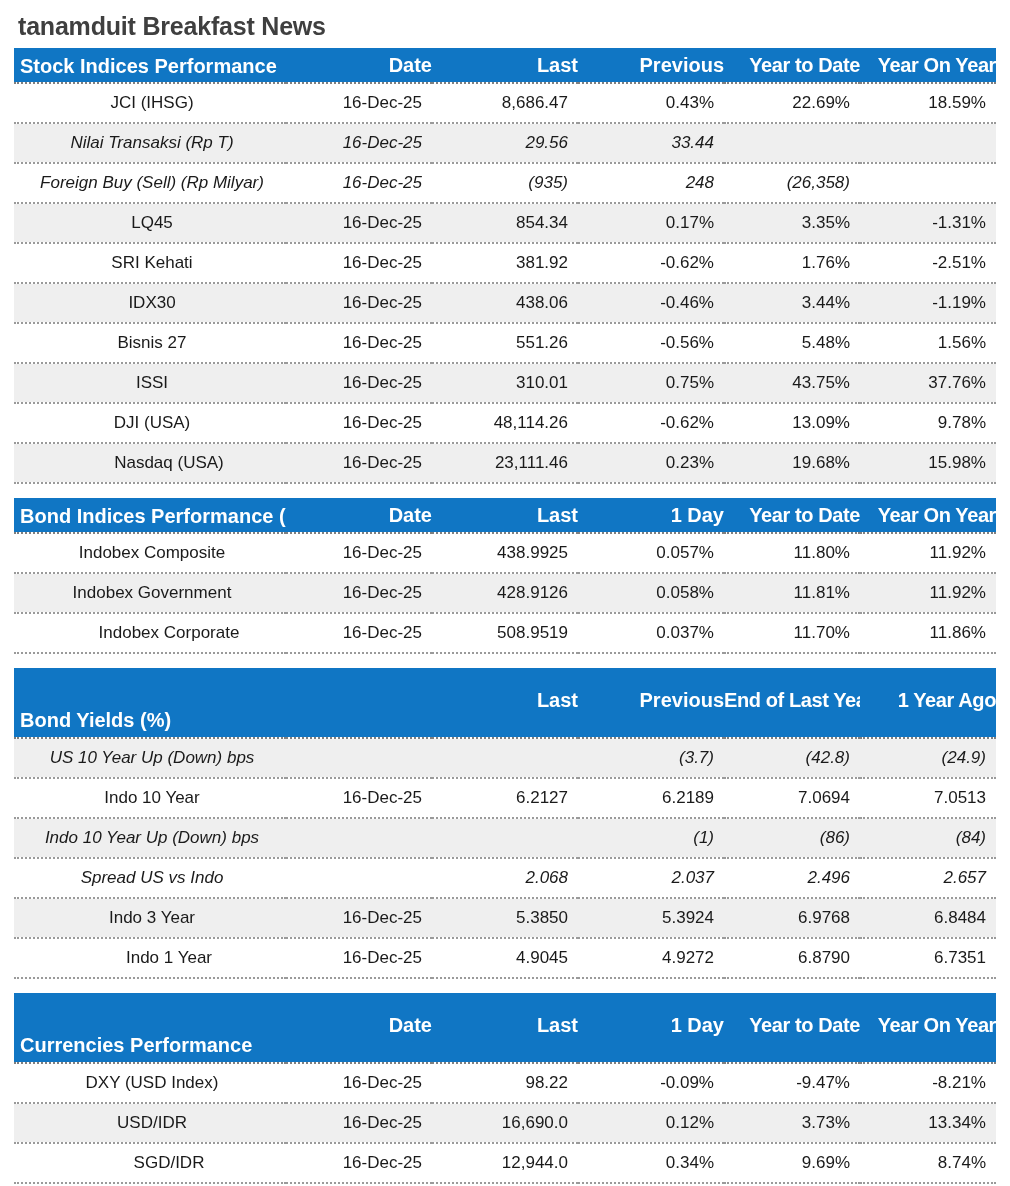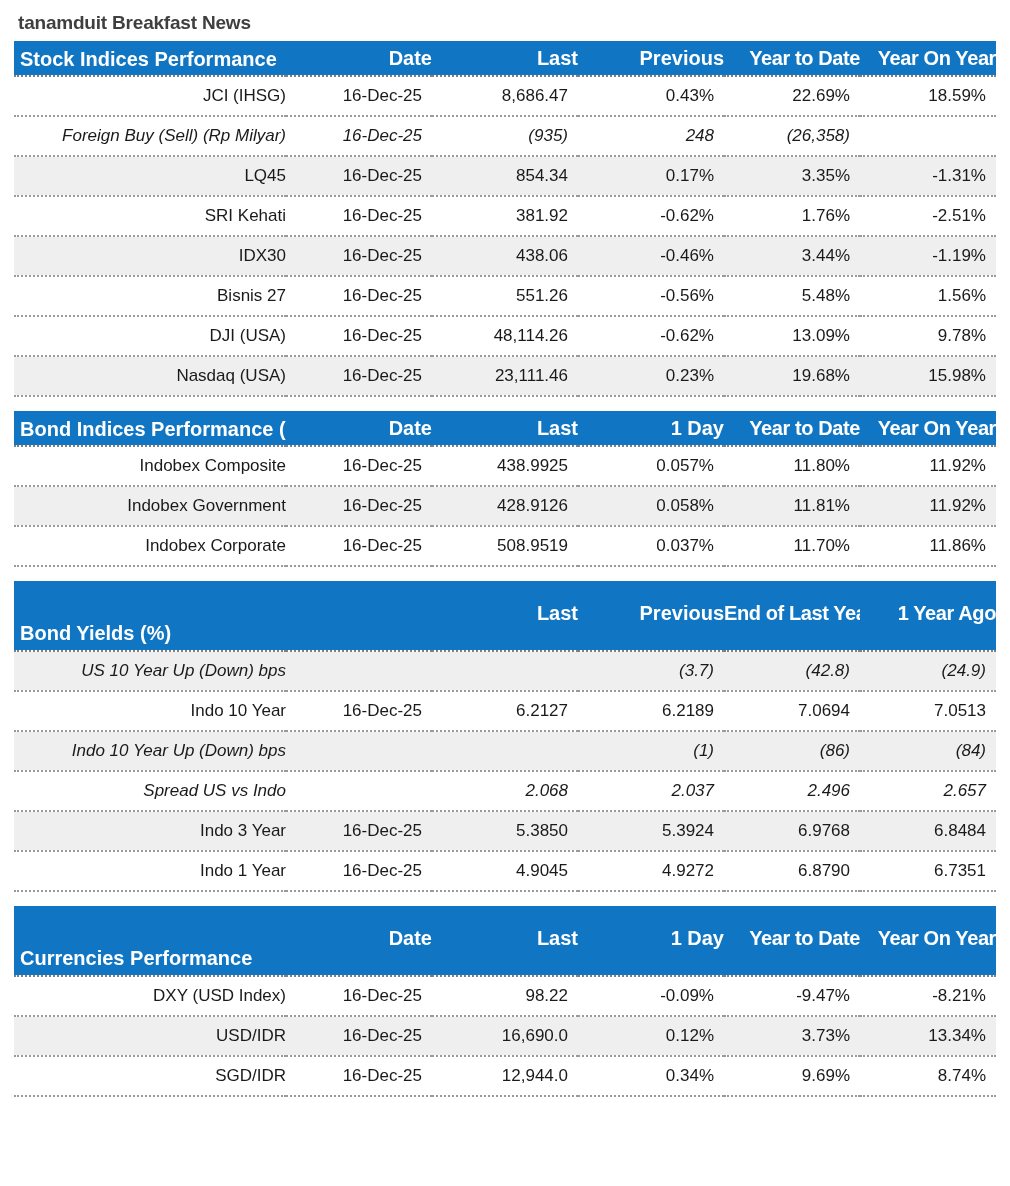--- a/index.html
+++ b/index.html
@@ -13,7 +13,7 @@
   .page{position:relative;width:1010px;height:1186px;box-sizing:border-box;padding:0 14px;}
 
   .doc-title{
-    font-size:19px;font-weight:bold;color:#3f3f3f;
+    font-size:25px;font-weight:bold;color:#3f3f3f;
     padding:12px 0 7px 4px;letter-spacing:-0.2px;
   }
 

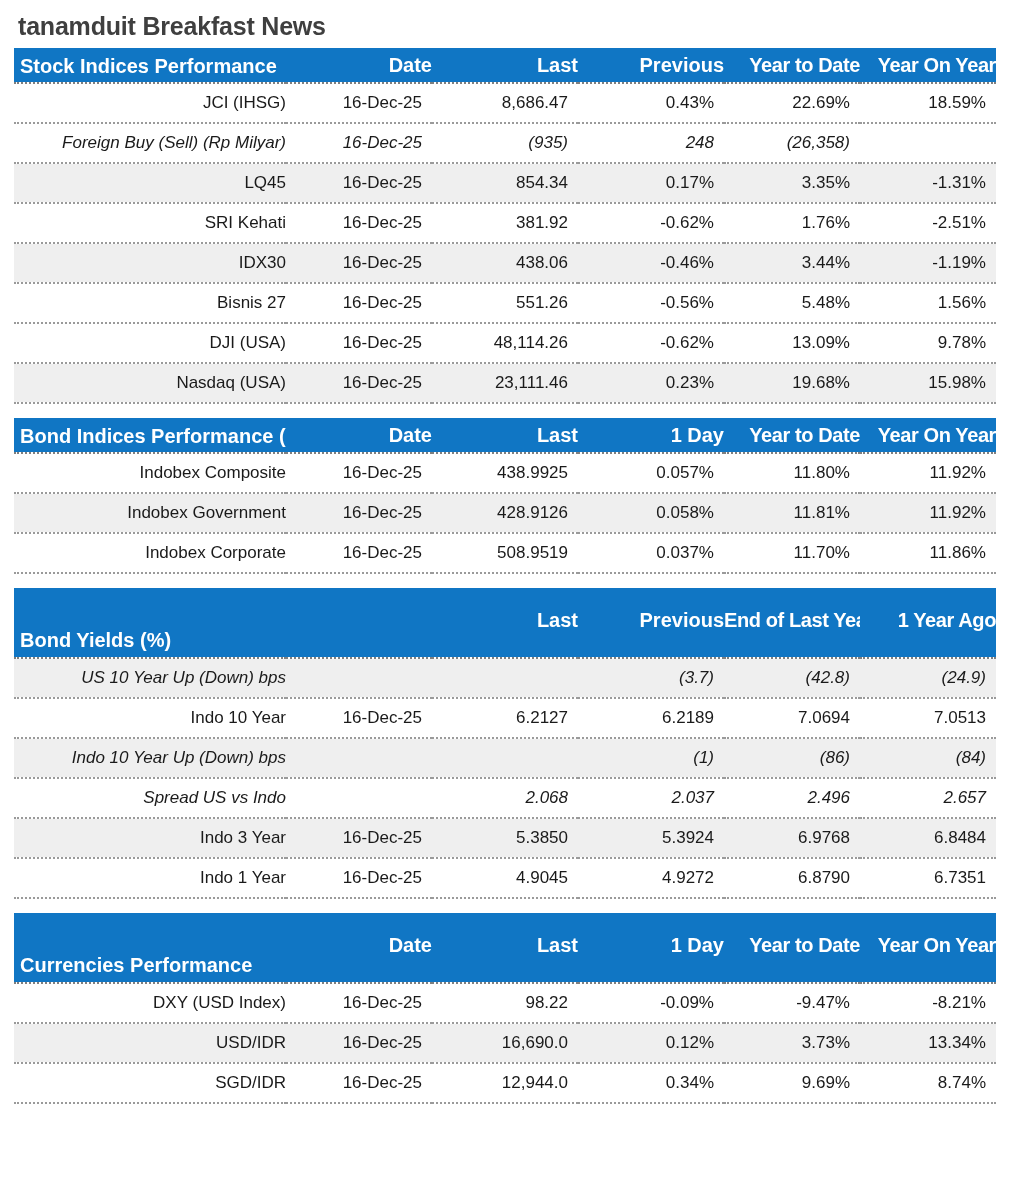--- a/index.html
+++ b/index.html
@@ -55,7 +55,7 @@
     white-space:nowrap;overflow:hidden;
   }
   tr.row.alt > td{background:#efefef;}
-  tr.row > td.name{text-align:right;padding-left:4px;}
+  tr.row > td.name{text-align:center;padding-left:4px;}
   tr.row > td.num{text-align:right;padding-right:10px;}
   tr.row.ital > td{font-style:italic;}
   tr.row:last-child > td{border-bottom:2px dotted #9a9a9a;padding-left:38px;}

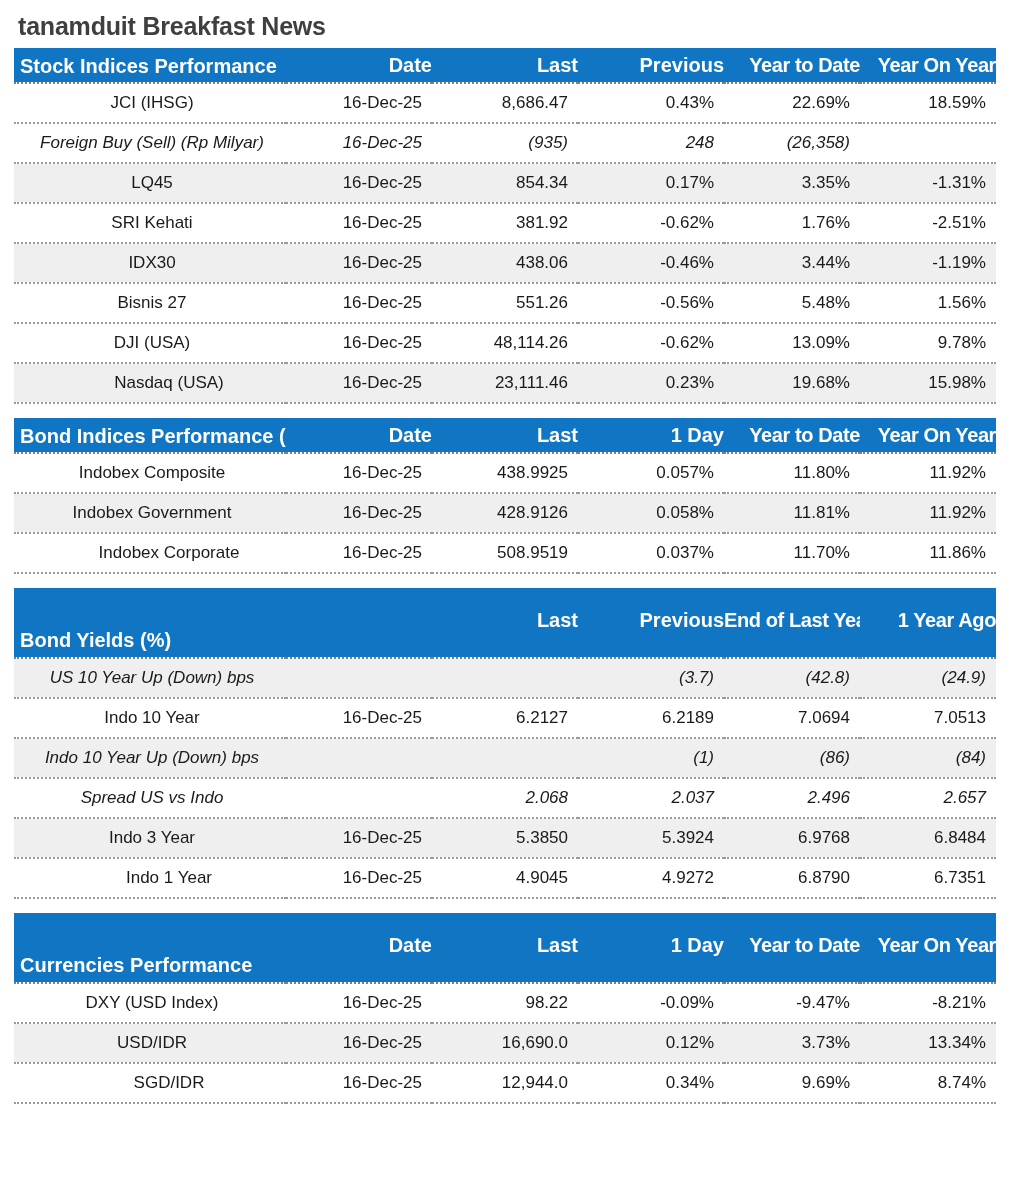--- a/index.html
+++ b/index.html
@@ -97,6 +97,14 @@
             <td class="num">0.43%</td>
             <td class="num">22.69%</td>
             <td class="num">18.59%</td>
+          </tr>
+          <tr class="row alt ital">
+            <td class="name">Nilai Transaksi (Rp T)</td>
+            <td class="num">16-Dec-25</td>
+            <td class="num">29.56</td>
+            <td class="num">33.44</td>
+            <td class="num"></td>
+            <td class="num"></td>
           </tr>
           <tr class="row ital">
             <td class="name">Foreign Buy (Sell) (Rp Milyar)</td>

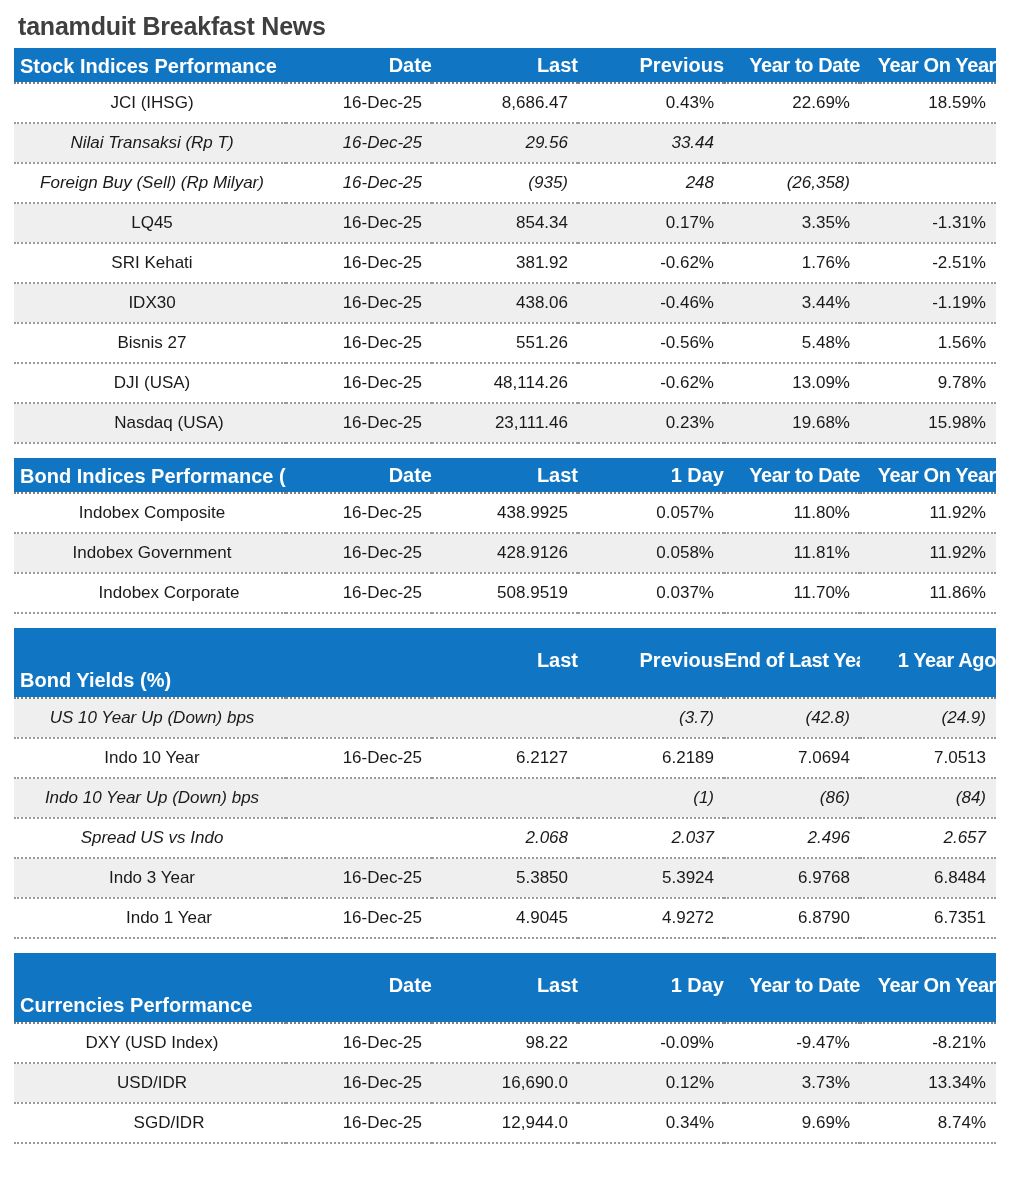--- a/index.html
+++ b/index.html
@@ -145,6 +145,14 @@
             <td class="num">-0.56%</td>
             <td class="num">5.48%</td>
             <td class="num">1.56%</td>
+          </tr>
+          <tr class="row alt">
+            <td class="name">ISSI</td>
+            <td class="num">16-Dec-25</td>
+            <td class="num">310.01</td>
+            <td class="num">0.75%</td>
+            <td class="num">43.75%</td>
+            <td class="num">37.76%</td>
           </tr>
           <tr class="row">
             <td class="name">DJI (USA)</td>

